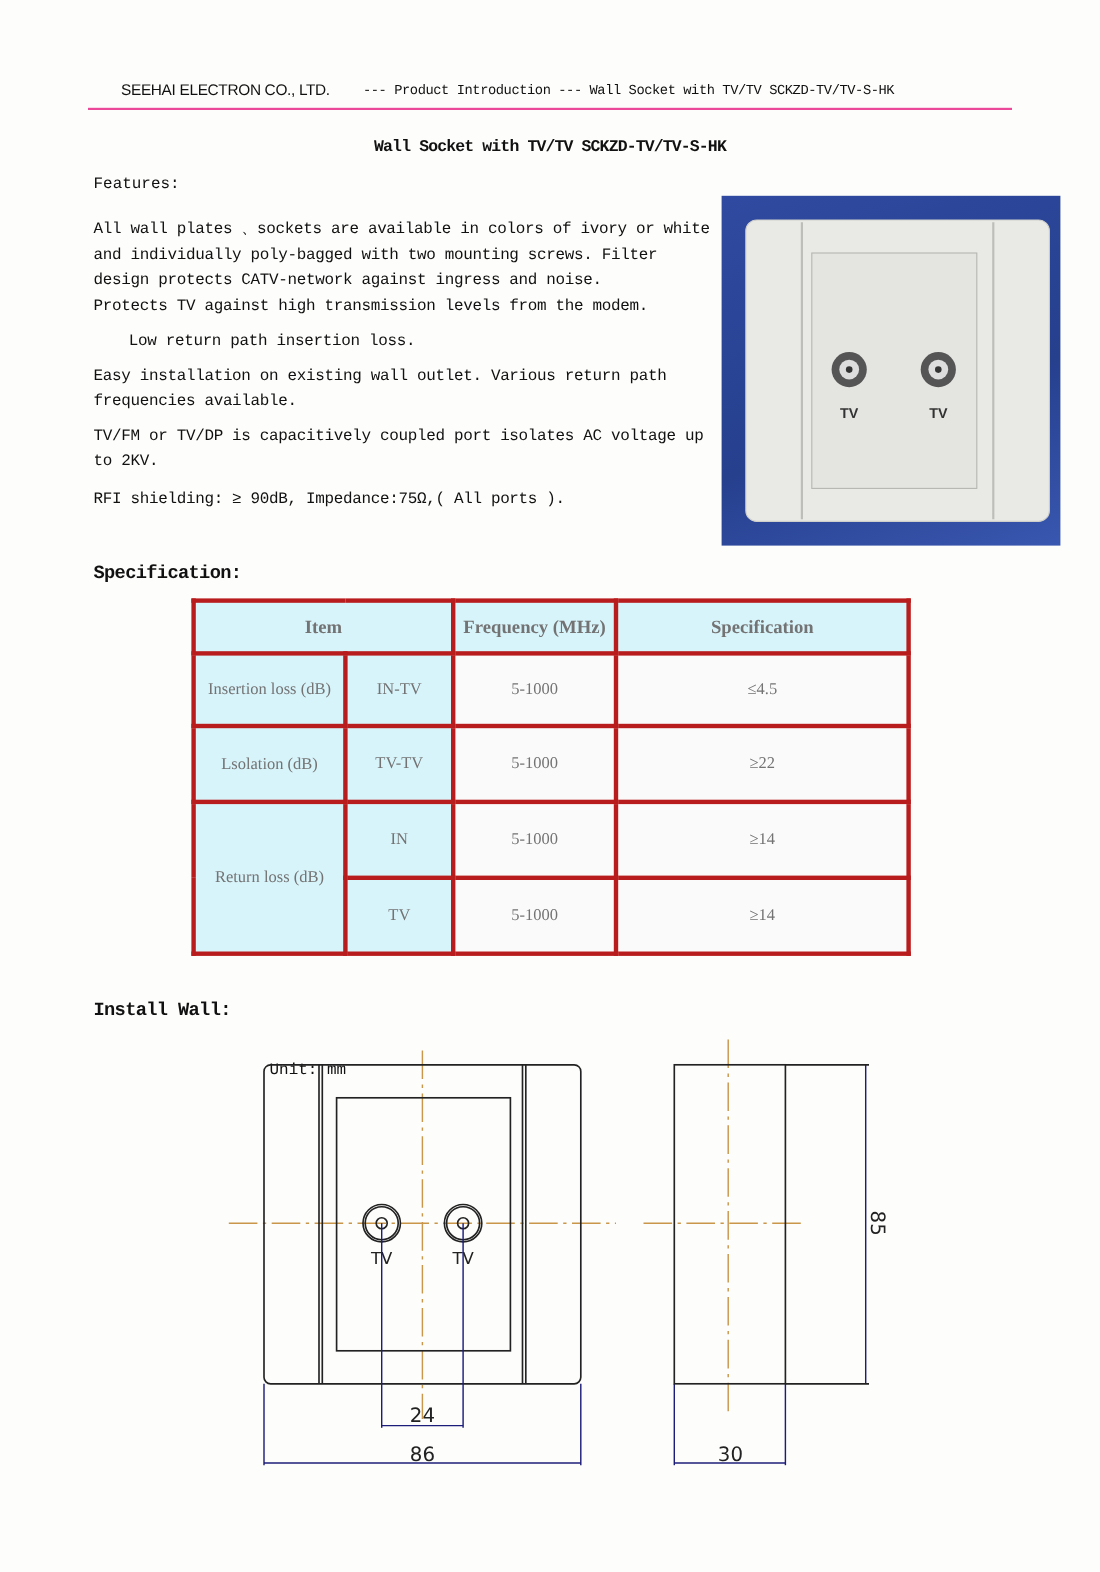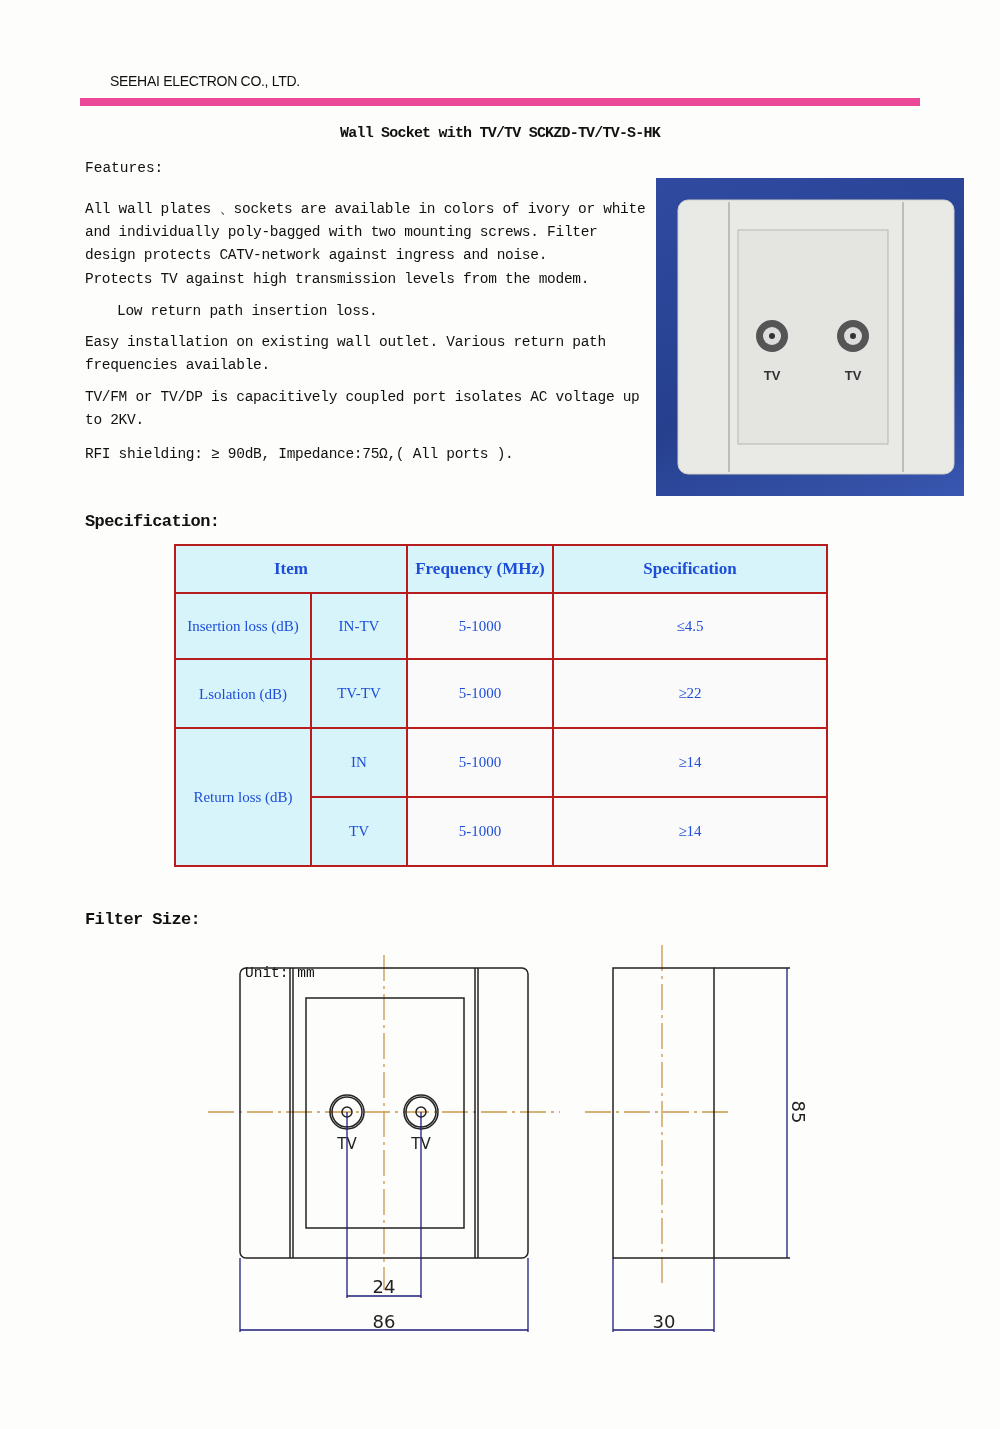--- a/index.html
+++ b/index.html
@@ -5,7 +5,7 @@
   html, body { margin:0; padding:0; background:#fdfdfb; }
   body { width:1000px; height:1429px; position:relative; overflow:hidden; font-family:"DejaVu Sans Mono", monospace; color:#111; }
   .abs { position:absolute; }
-  #header { left:80px; top:70px; width:840px; height:28px; border-bottom:8px solid #ec4899; }
+  #header { left:80px; top:70px; width:840px; height:28px; border-bottom:2px solid #ec4899; }
   #header .company { position:absolute; left:30px; top:3px; font-family:"Liberation Sans", sans-serif; font-size:14px; letter-spacing:-0.3px; }
   #header .rest { position:absolute; left:250px; top:5px; font-family:"Liberation Mono", monospace; font-size:12.5px; letter-spacing:-0.4px; white-space:pre; }
   #doc-title { left:0; width:1000px; top:125px; text-align:center; font-family:"Liberation Mono", monospace; font-weight:bold; font-size:15px; letter-spacing:-0.8px; }

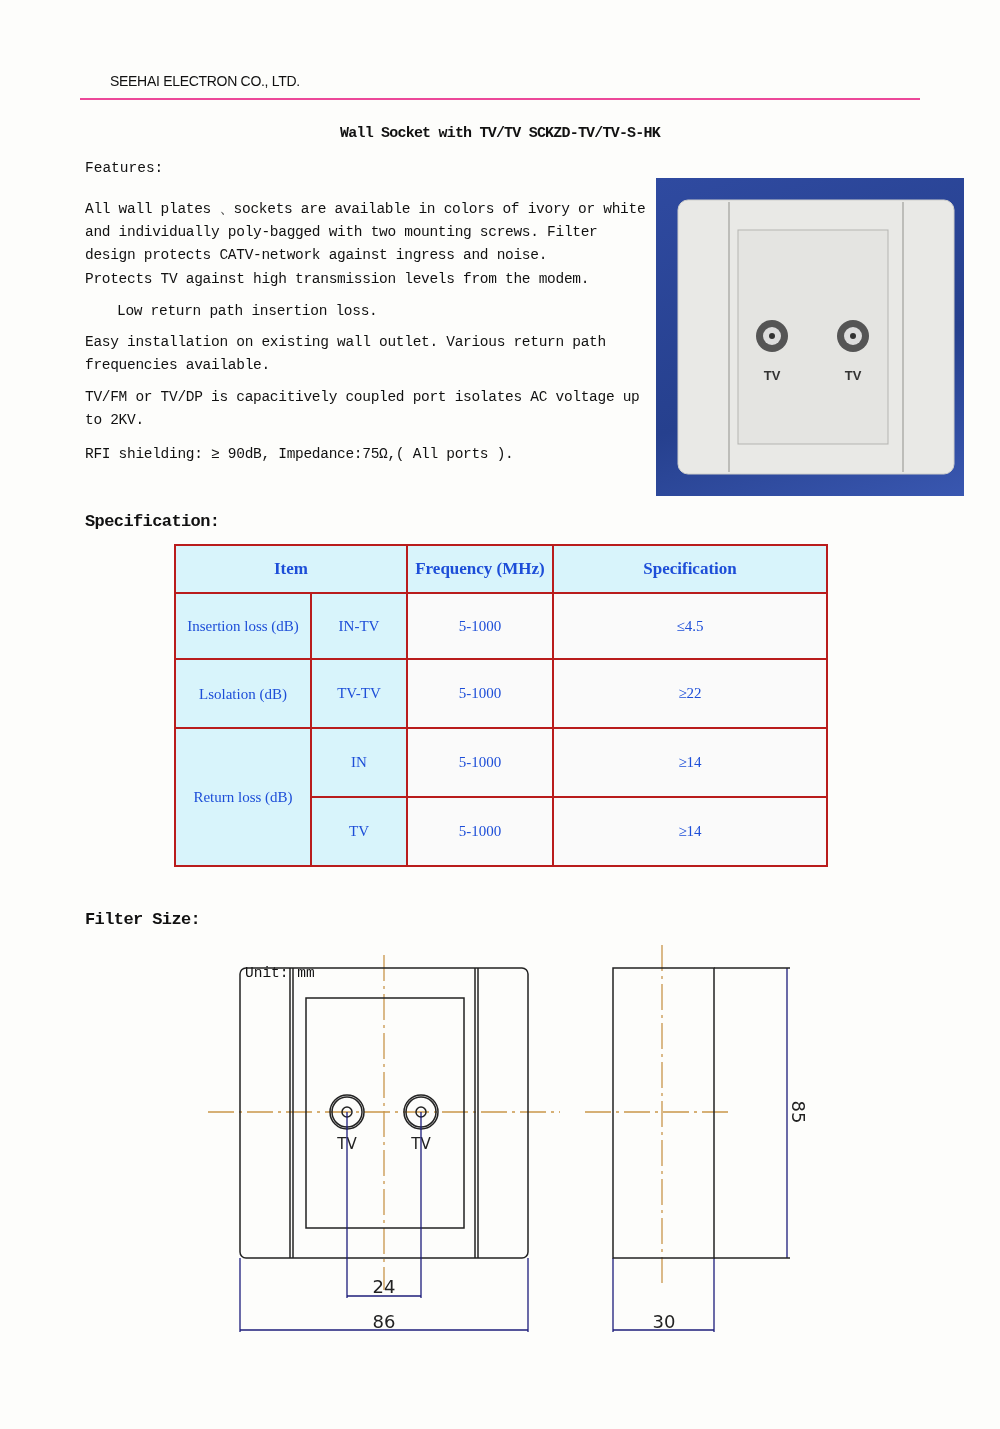--- a/index.html
+++ b/index.html
@@ -24,6 +24,7 @@
 
 <div id="header" class="abs">
   <span class="company">SEEHAI ELECTRON CO., LTD.</span>
+  <span class="rest">--- Product Introduction --- Wall Socket with TV/TV SCKZD-TV/TV-S-HK</span>
 </div>
 
 <div id="doc-title" class="abs">Wall Socket with TV/TV SCKZD-TV/TV-S-HK</div>

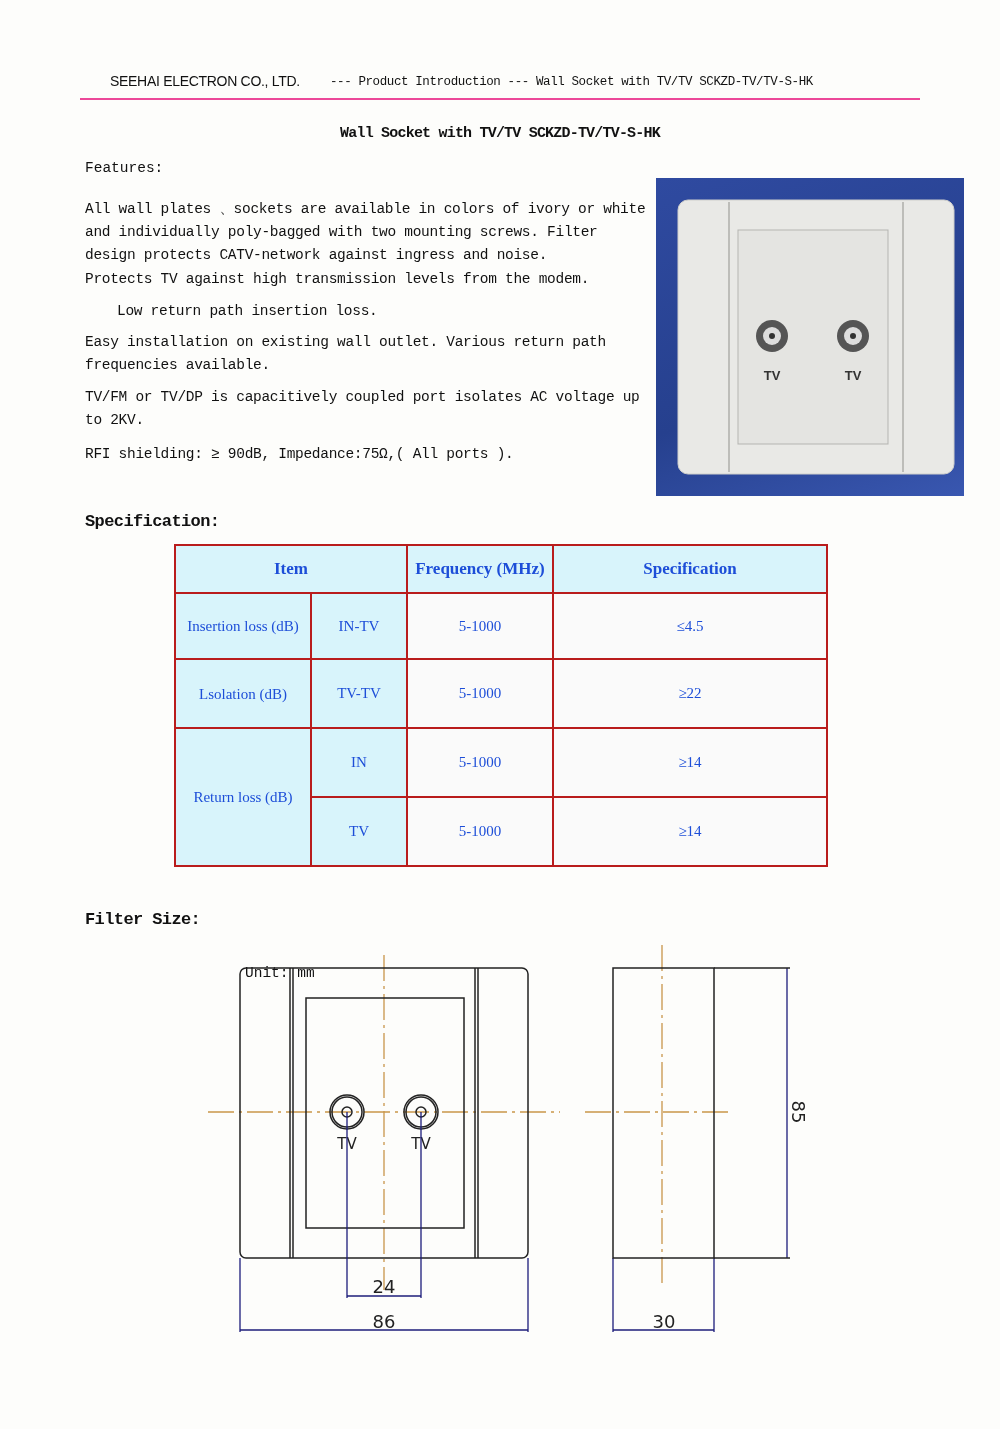--- a/index.html
+++ b/index.html
@@ -14,7 +14,7 @@
   #photo { left:656px; top:178px; width:308px; height:318px; background:linear-gradient(160deg,#2f4aa0,#26408e 60%,#3957b0); }
   .section-h { font-family:"Liberation Mono", monospace; font-weight:bold; font-size:17px; letter-spacing:-0.6px; }
   table#spec { position:absolute; left:174px; top:544px; width:654px; border-collapse:collapse; font-family:"Liberation Serif", serif; font-size:15px; }
-  #spec td { border:2px solid #b91c1c; text-align:center; vertical-align:middle; color:#1d4ed8; }
+  #spec td { border:4px solid #b91c1c; text-align:center; vertical-align:middle; color:#737373; }
   #spec .hd { background:#d8f4fb; font-weight:bold; font-size:17px; }
   #spec .lb { background:#d8f4fb; }
   #spec .wh { background:#fafafa; }

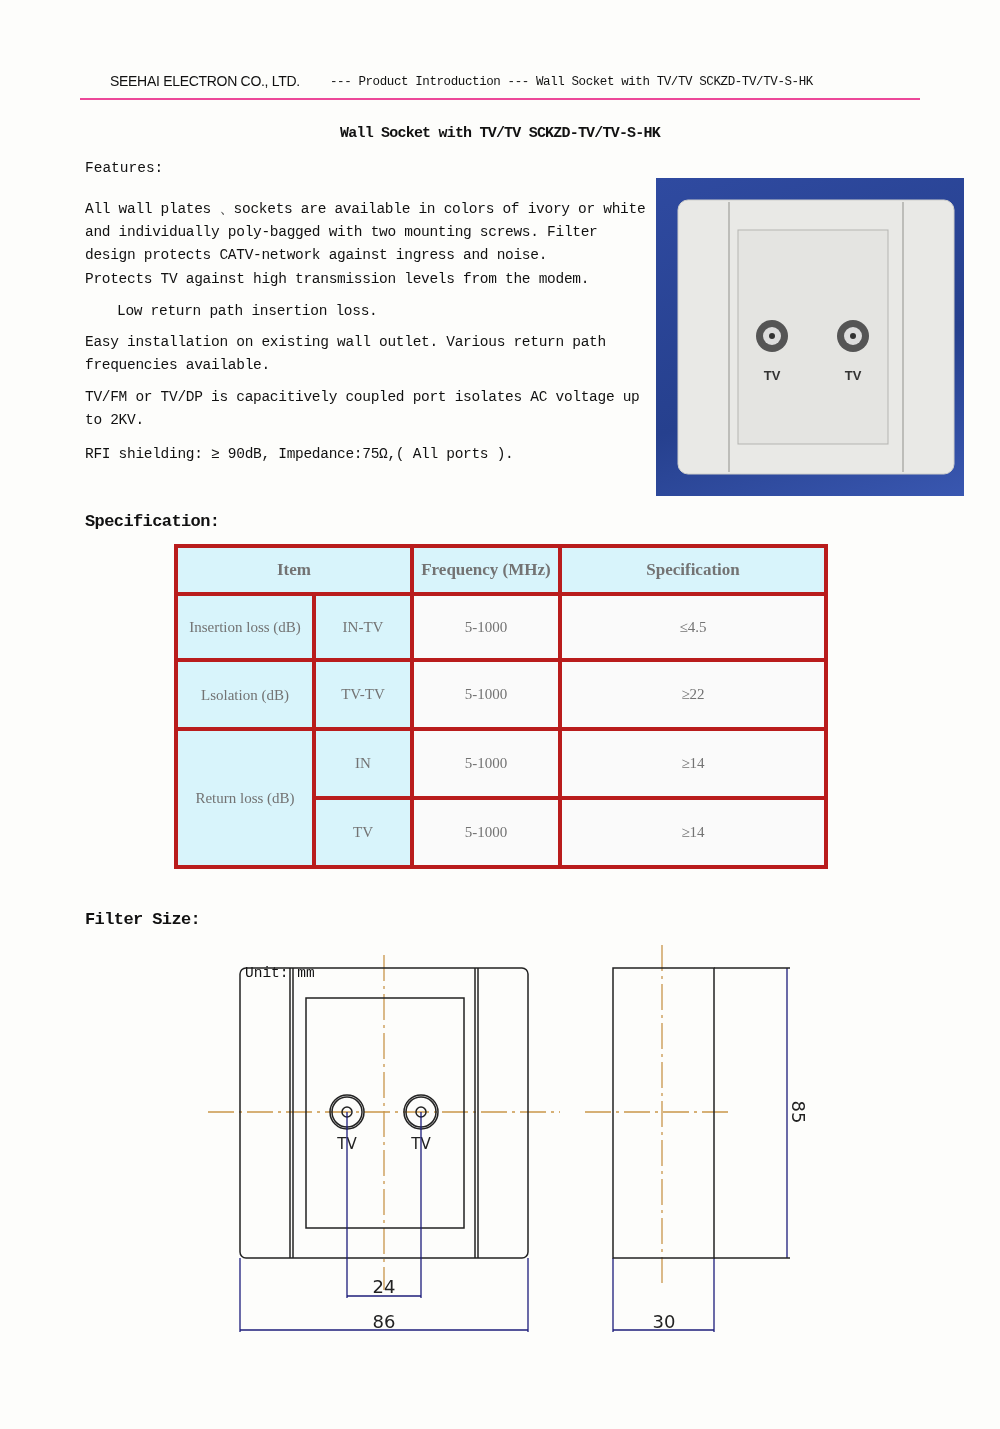--- a/index.html
+++ b/index.html
@@ -93,7 +93,7 @@
 </tbody>
   </table>
 
-<div class="abs section-h" style="left:85px; top:910px;">Filter Size:</div>
+<div class="abs section-h" style="left:85px; top:910px;">Install Wall:</div>
 <div class="abs" style="left:245px; top:965px; font-family:'Liberation Mono', monospace; font-size:14.5px;">Unit: mm</div>
 
 <svg class="abs" style="left:0; top:940px;" width="1000" height="410" viewBox="0 940 1000 410">

